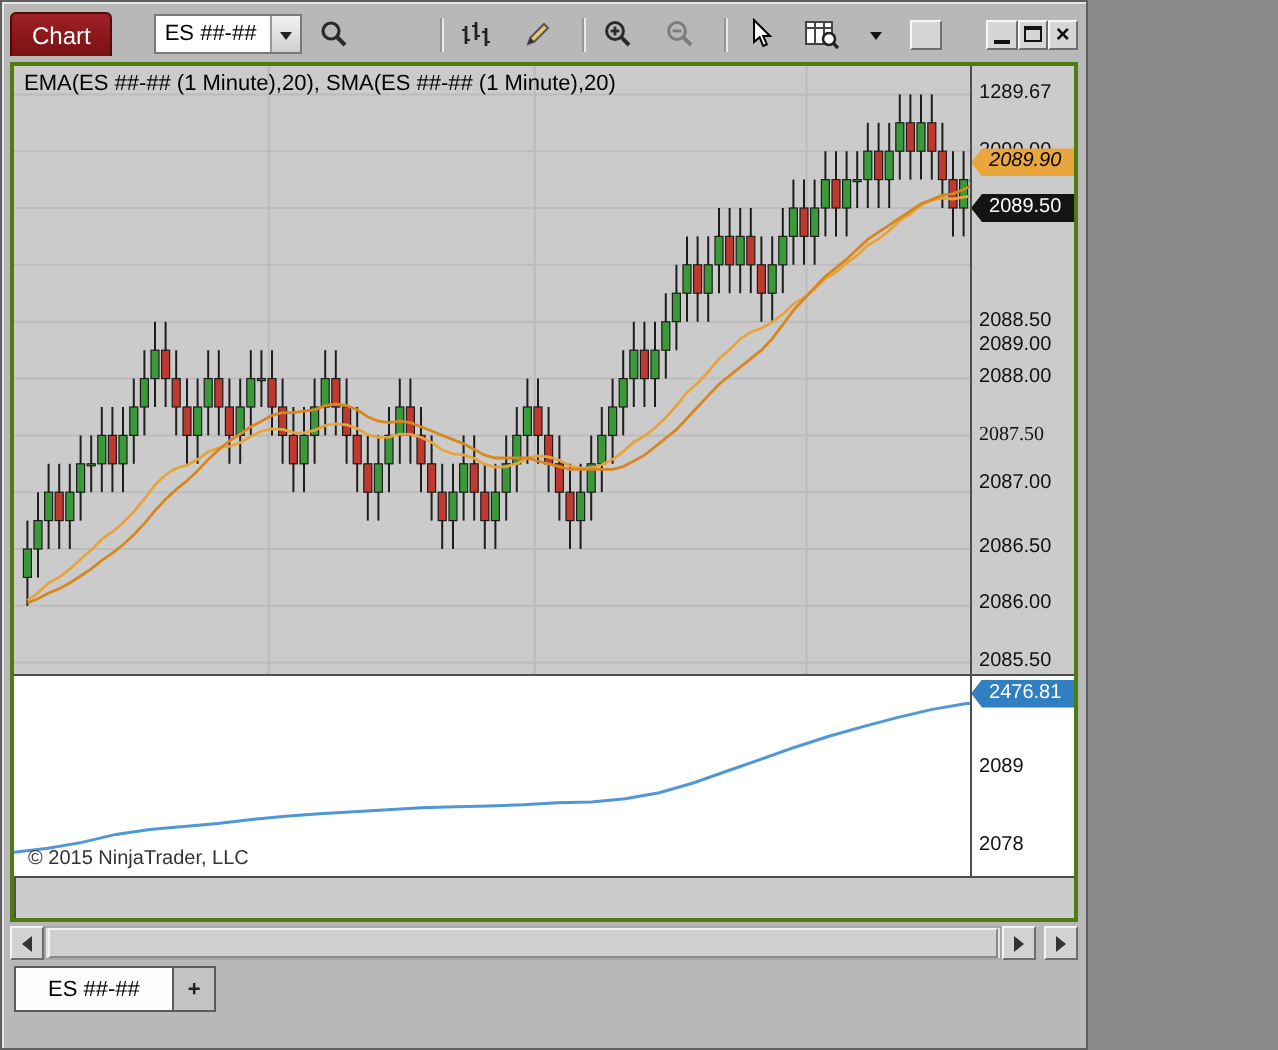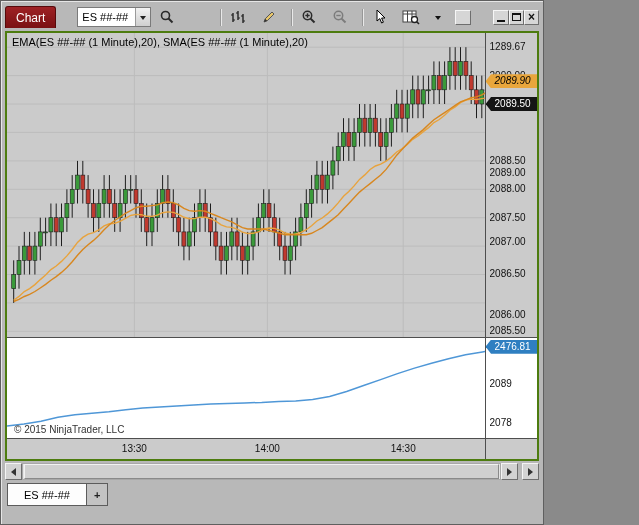--- a/index.html
+++ b/index.html
@@ -391,7 +391,7 @@
           <div class="ytick" style="top: 93.4393px; margin-top: 41px;">2089.00</div>
           <div class="ytick" style="top: 121.85px;">2088.50</div>
           <div class="ytick" style="top: 150.262px;">2088.00</div>
-          <div class="ytick" style="top: 178.673px;">2087.50</div>
+          <div class="ytick" style="top: 178.673px; font-family: Liberation Serif, serif;">2087.50</div>
           <div class="ytick" style="top: 203px;">2087.00</div>
           <div class="ytick" style="top: 235.495px;">2086.50</div>
           <div class="ytick" style="top: 276px;">2086.00</div>

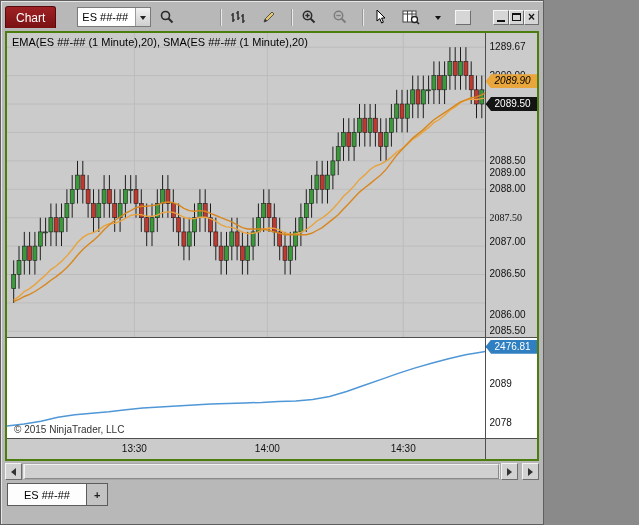--- a/index.html
+++ b/index.html
@@ -394,7 +394,7 @@
           <div class="ytick" style="top: 178.673px; font-family: Liberation Serif, serif;">2087.50</div>
           <div class="ytick" style="top: 203px;">2087.00</div>
           <div class="ytick" style="top: 235.495px;">2086.50</div>
-          <div class="ytick" style="top: 276px;">2086.00</div>
+          <div class="ytick" style="top: 263px;">2086.00</div>
           <div class="ytick" style="top: 292.318px;">2085.50</div>
           <div class="tag" style="top: 41.2991px; background: rgb(233, 166, 60); color: rgb(0, 0, 0); font-style: italic;">2089.90</div>
           <div class="tag" style="top: 64.028px; background: rgb(20, 20, 20); color: rgb(255, 255, 255);">2089.50</div>

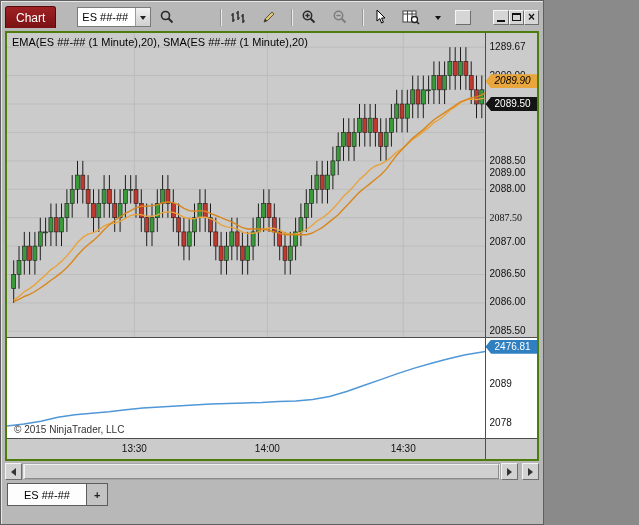--- a/index.html
+++ b/index.html
@@ -416,12 +416,6 @@
     </div>
 
     <div class="panel-row taxis-row">
-      <div class="plot" id="time-labels">
-          <div class="ttick" style="left: 110.35px;">13:30</div>
-          <div class="ttick" style="left: 243.36px;">14:00</div>
-          <div class="ttick" style="left: 379.2px;">14:30</div>
-          <div class="ttick" style="left: 483.91px;">15:00</div>
-        </div>
       <div class="axis-col gray"></div>
     </div>
 

